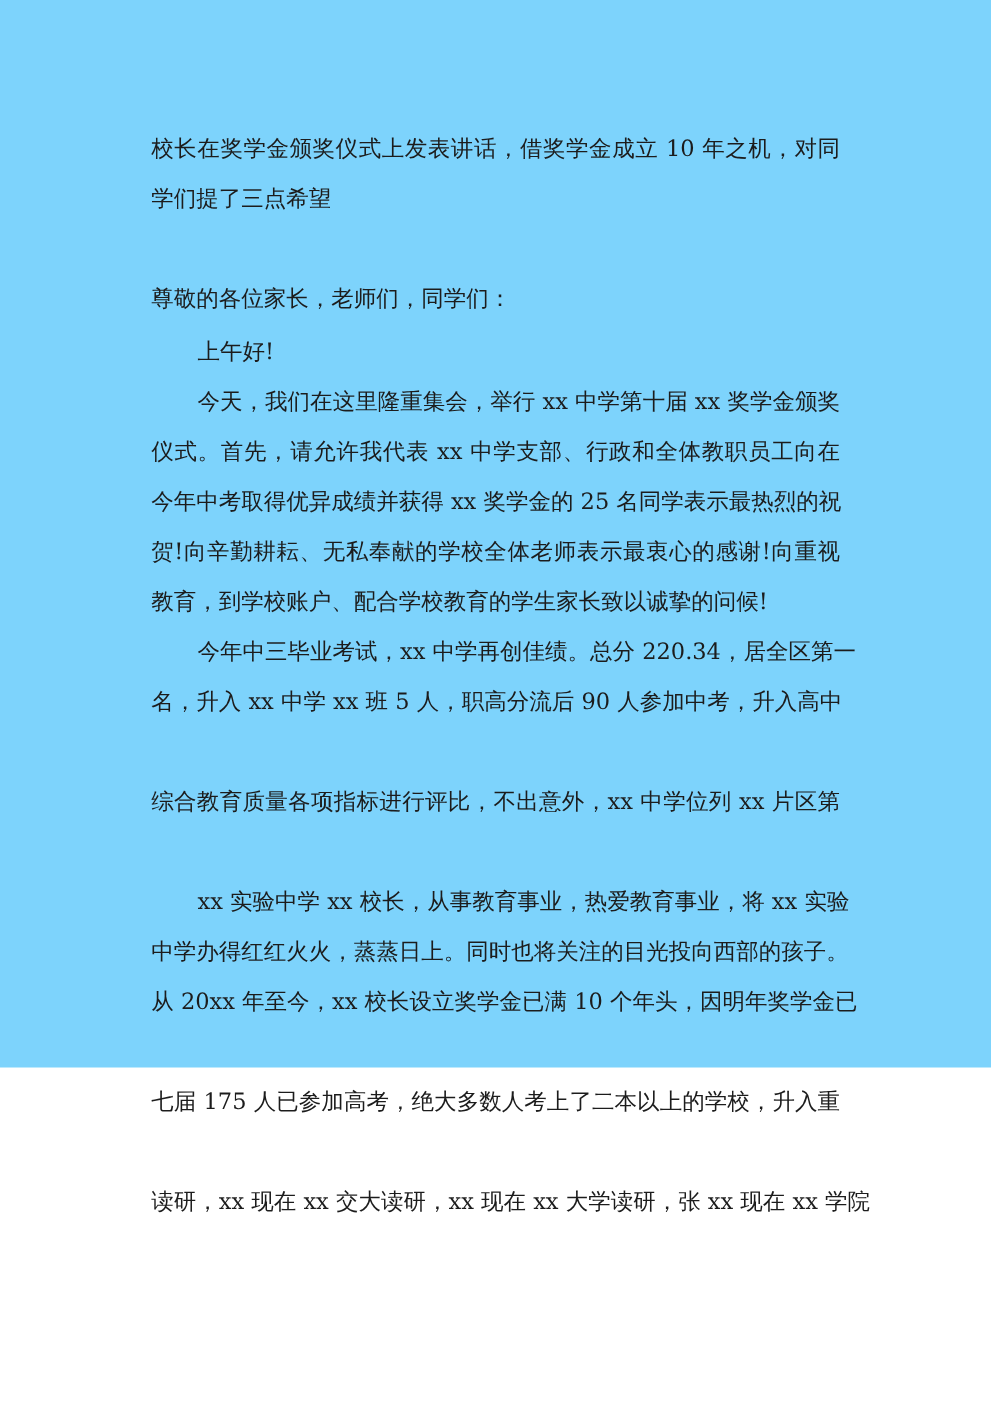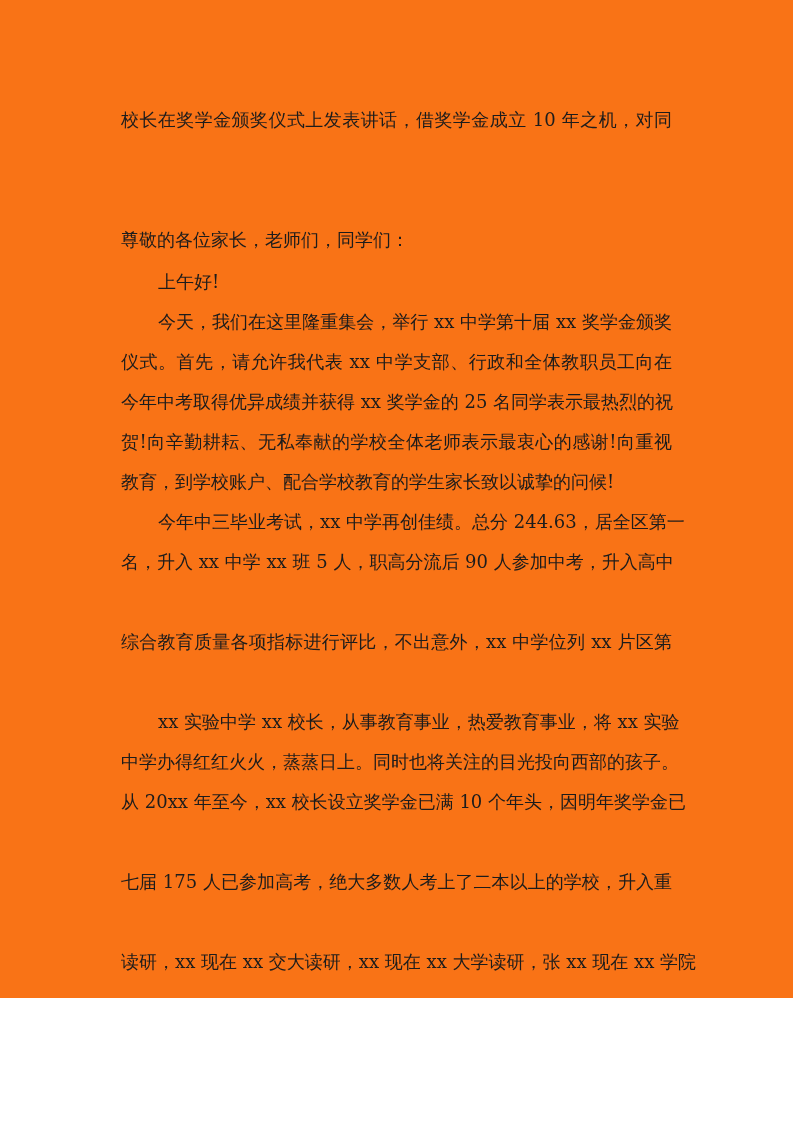--- a/index.html
+++ b/index.html
@@ -18,8 +18,8 @@
   .page {
     position: absolute;
     left: 0; top: 0;
-    width: 793px; height: 998px;
-    background: #f97316;
+    width: 793px; height: 854px;
+    background: #7dd3fc;
   }
   .line {
     position: absolute;

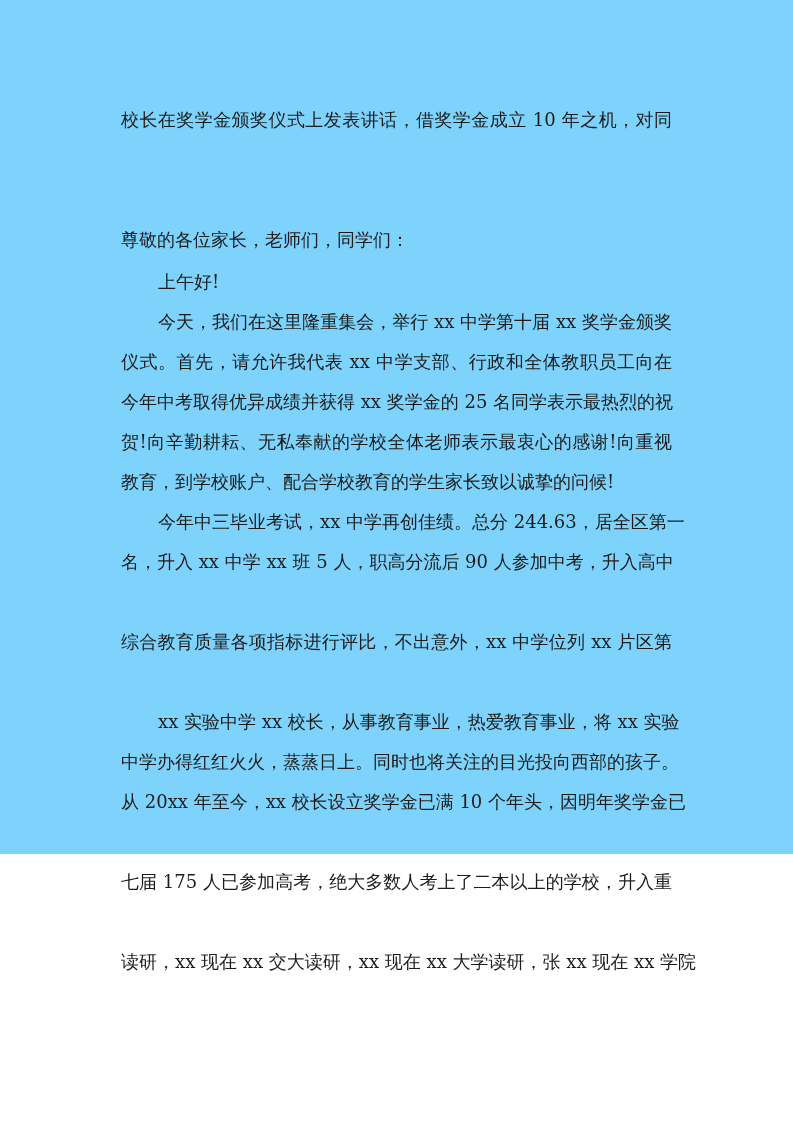--- a/index.html
+++ b/index.html
@@ -46,6 +46,7 @@
 <div class="page">
 
   <div class="line full" style="top:108px">校长在奖学金颁奖仪式上发表讲话，借奖学金成立 10 年之机，对同</div>
+  <div class="line" style="top:148px">学们提了三点希望</div>
 
   <div class="line" style="top:228px">尊敬的各位家长，老师们，同学们：</div>
 

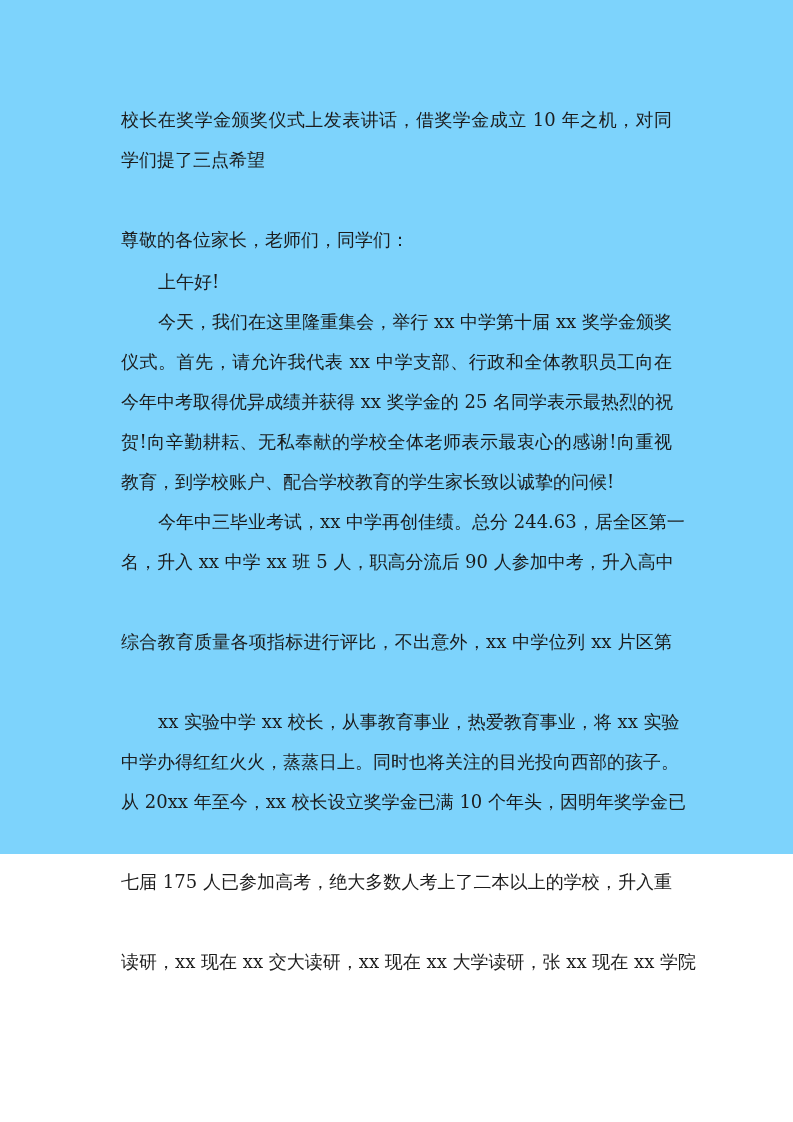--- a/index.html
+++ b/index.html
@@ -58,7 +58,7 @@
   <div class="line full" style="top:430px">贺!向辛勤耕耘、无私奉献的学校全体老师表示最衷心的感谢!向重视</div>
   <div class="line" style="top:470px">教育，到学校账户、配合学校教育的学生家长致以诚挚的问候!</div>
 
-  <div class="line indent full" style="top:510px">今年中三毕业考试，xx 中学再创佳绩。总分 244.63，居全区第一</div>
+  <div class="line indent full" style="top:510px">今年中三毕业考试，xx 中学再创佳绩。总分 220.34，居全区第一</div>
   <div class="line full" style="top:550px">名，升入 xx 中学 xx 班 5 人，职高分流后 90 人参加中考，升入高中</div>
   <div class="line full" style="top:630px">综合教育质量各项指标进行评比，不出意外，xx 中学位列 xx 片区第</div>
 

